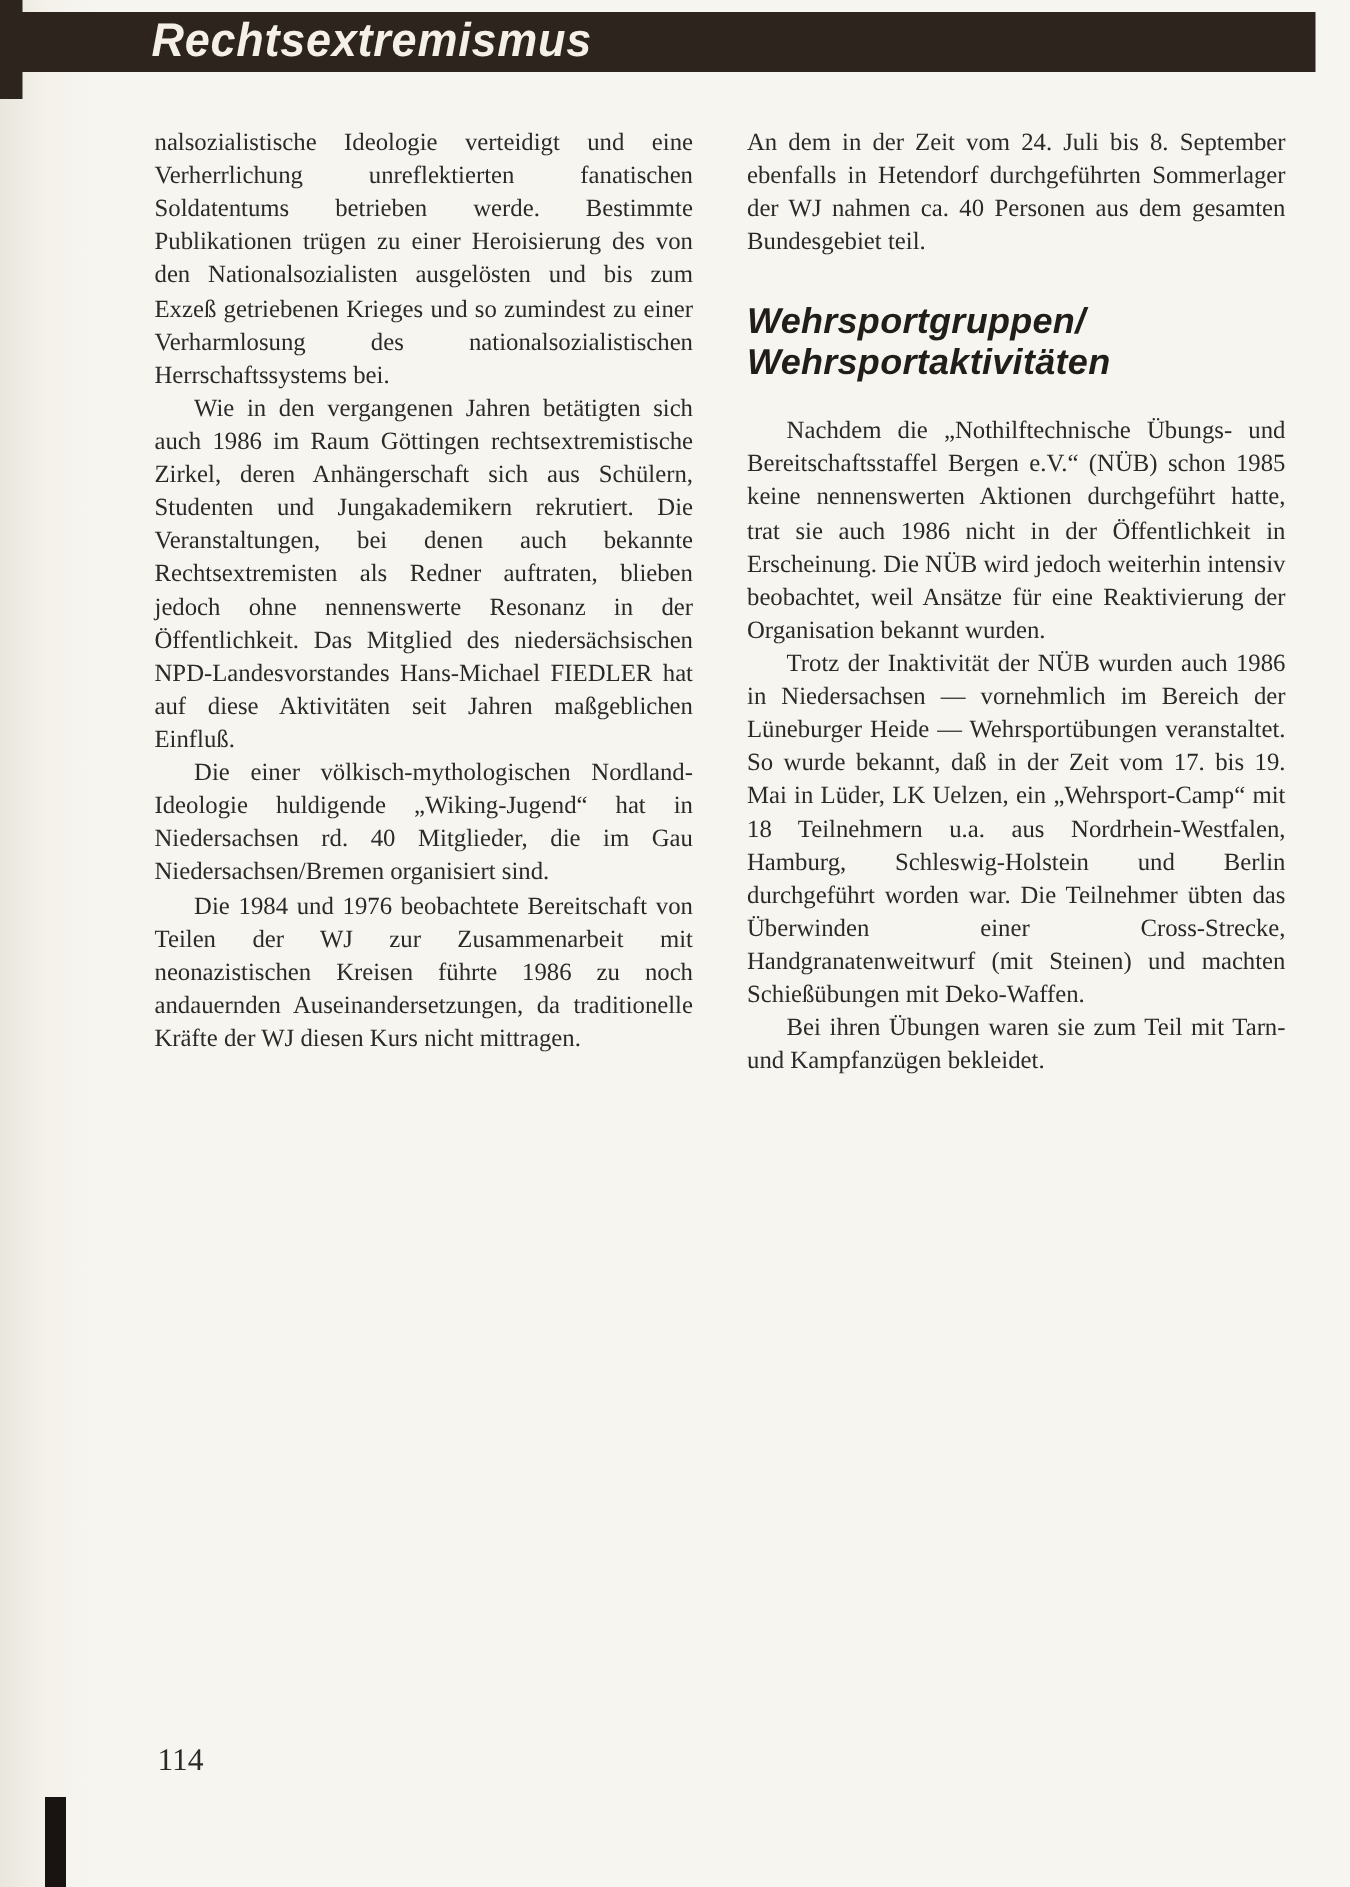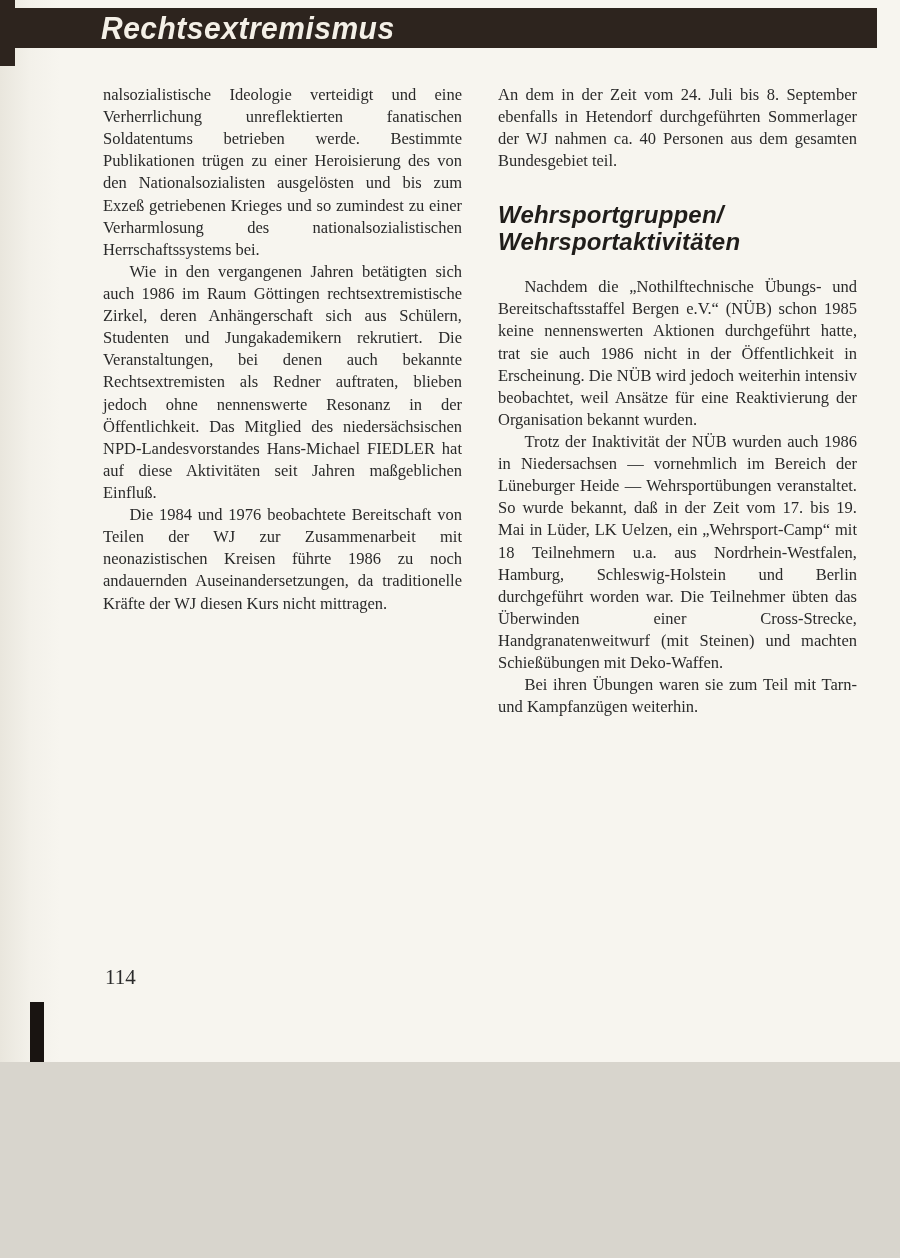--- a/index.html
+++ b/index.html
@@ -6,7 +6,7 @@
   .page {
     position: relative;
     width: 900px;
-    height: 1062px;
+    height: 1258px;
     margin: 0 auto;
     background: linear-gradient(90deg, #e9e6dd 0px, #f3f1ea 30px, #f7f5ef 60px, #f7f5ef 100%);
     overflow: hidden;

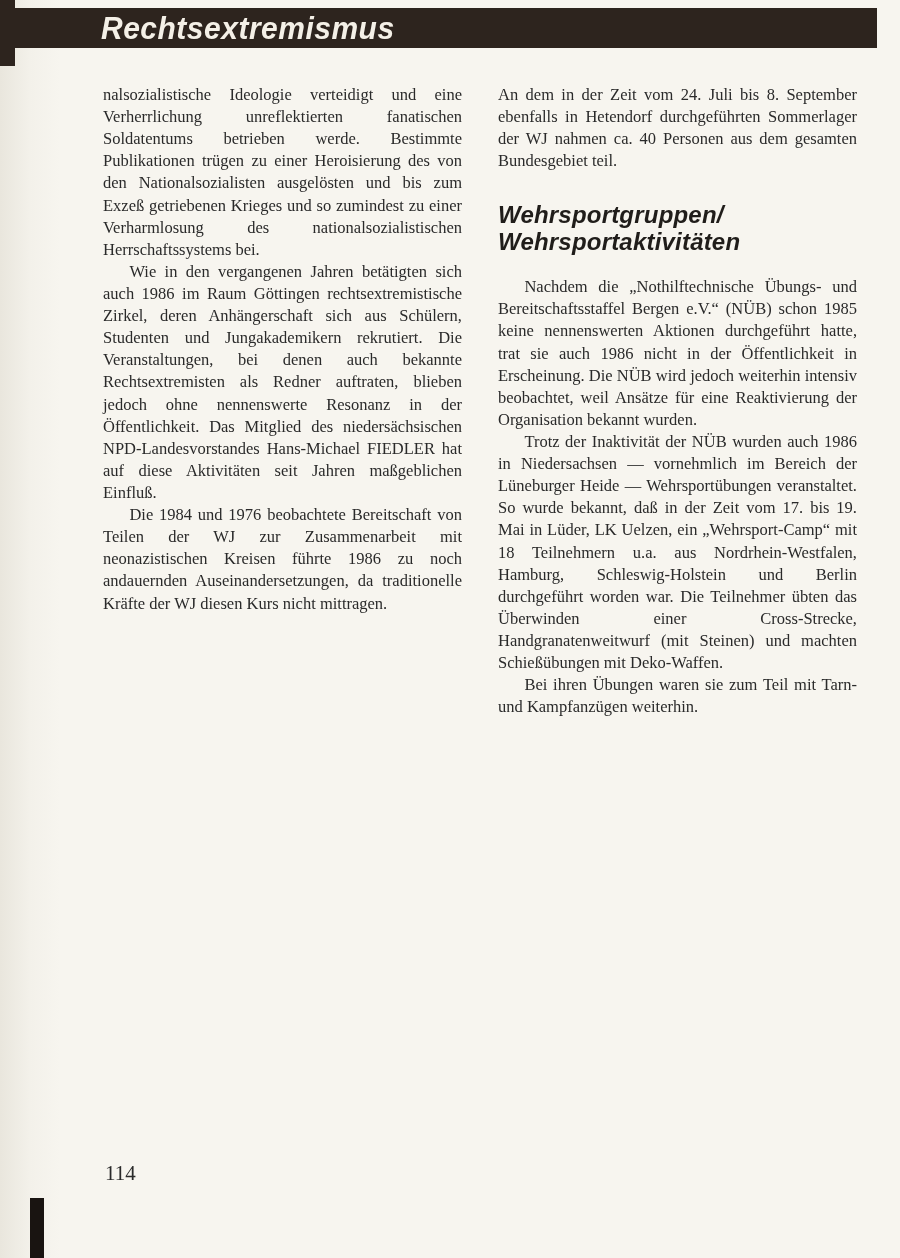--- a/index.html
+++ b/index.html
@@ -95,6 +95,7 @@
     <div class="col">
       <p>nalsozialistische Ideologie verteidigt und eine Verherrlichung unreflektierten fanatischen Soldatentums betrieben werde. Bestimmte Publikationen trügen zu einer Heroisierung des von den Nationalsozialisten ausgelösten und bis zum Exzeß getriebenen Krieges und so zumindest zu einer Verharmlosung des nationalsozialistischen Herrschaftssystems bei.</p>
       <p class="indent">Wie in den vergangenen Jahren betätigten sich auch 1986 im Raum Göttingen rechtsextremistische Zirkel, deren Anhängerschaft sich aus Schülern, Studenten und Jungakademikern rekrutiert. Die Veranstaltungen, bei denen auch bekannte Rechtsextremisten als Redner auftraten, blieben jedoch ohne nennenswerte Resonanz in der Öffentlichkeit. Das Mitglied des niedersächsischen NPD-Landesvorstandes Hans-Michael FIEDLER hat auf diese Aktivitäten seit Jahren maßgeblichen Einfluß.</p>
+      <p class="indent">Die einer völkisch-mythologischen Nordland-Ideologie huldigende „Wiking-Jugend“ hat in Niedersachsen rd. 40 Mitglieder, die im Gau Niedersachsen/Bremen organisiert sind.</p>
       <p class="indent">Die 1984 und 1976 beobachtete Bereitschaft von Teilen der WJ zur Zusammenarbeit mit neonazistischen Kreisen führte 1986 zu noch andauernden Auseinandersetzungen, da traditionelle Kräfte der WJ diesen Kurs nicht mittragen.</p>
     </div>
 

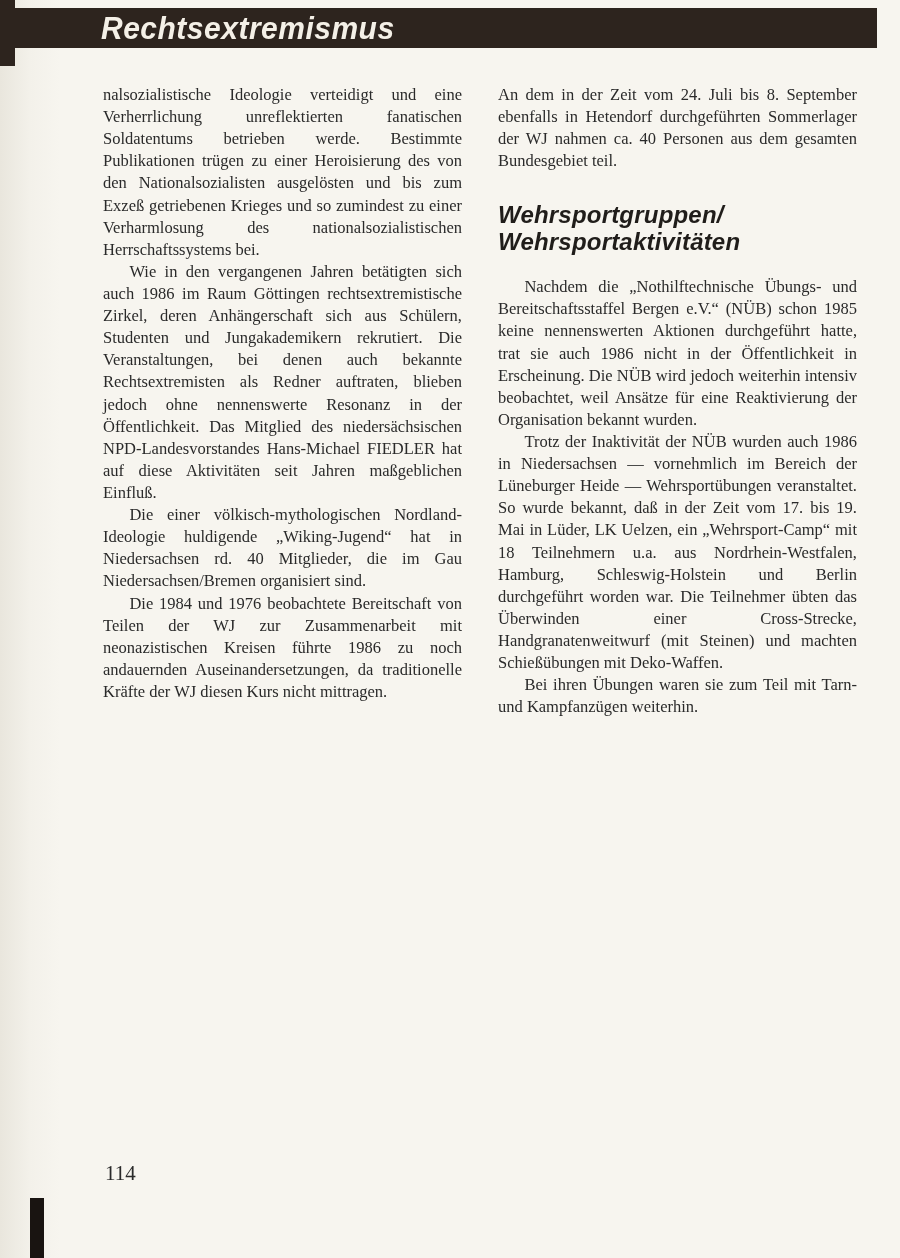--- a/index.html
+++ b/index.html
@@ -105,7 +105,7 @@
 Wehrsportaktivitäten</h2>
       <p class="indent">Nachdem die „Nothilftechnische Übungs- und Bereitschaftsstaffel Bergen e.V.“ (NÜB) schon 1985 keine nennenswerten Aktionen durchgeführt hatte, trat sie auch 1986 nicht in der Öffentlichkeit in Erscheinung. Die NÜB wird jedoch weiterhin intensiv beobachtet, weil Ansätze für eine Reaktivierung der Organisation bekannt wurden.</p>
       <p class="indent">Trotz der Inaktivität der NÜB wurden auch 1986 in Niedersachsen — vornehmlich im Bereich der Lüneburger Heide — Wehrsportübungen veranstaltet. So wurde bekannt, daß in der Zeit vom 17. bis 19. Mai in Lüder, LK Uelzen, ein „Wehrsport-Camp“ mit 18 Teilnehmern u.a. aus Nordrhein-Westfalen, Hamburg, Schleswig-Holstein und Berlin durchgeführt worden war. Die Teilnehmer übten das Überwinden einer Cross-Strecke, Handgranatenweitwurf (mit Steinen) und machten Schießübungen mit Deko-Waffen.</p>
-      <p class="indent">Bei ihren Übungen waren sie zum Teil mit Tarn- und Kampfanzügen weiterhin.</p>
+      <p class="indent">Bei ihren Übungen waren sie zum Teil mit Tarn- und Kampfanzügen bekleidet.</p>
     </div>
 
   </div>

